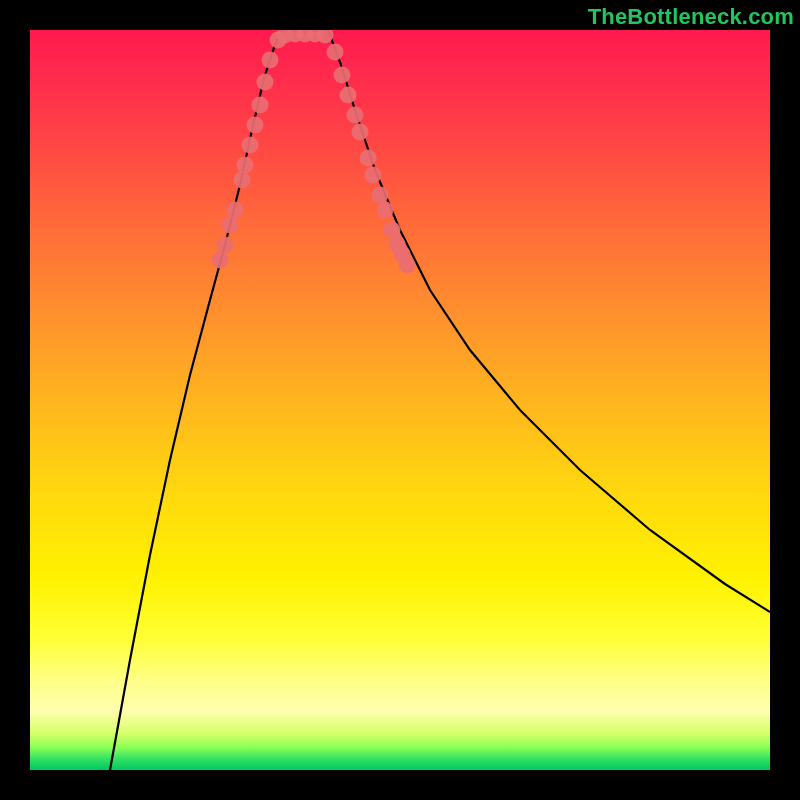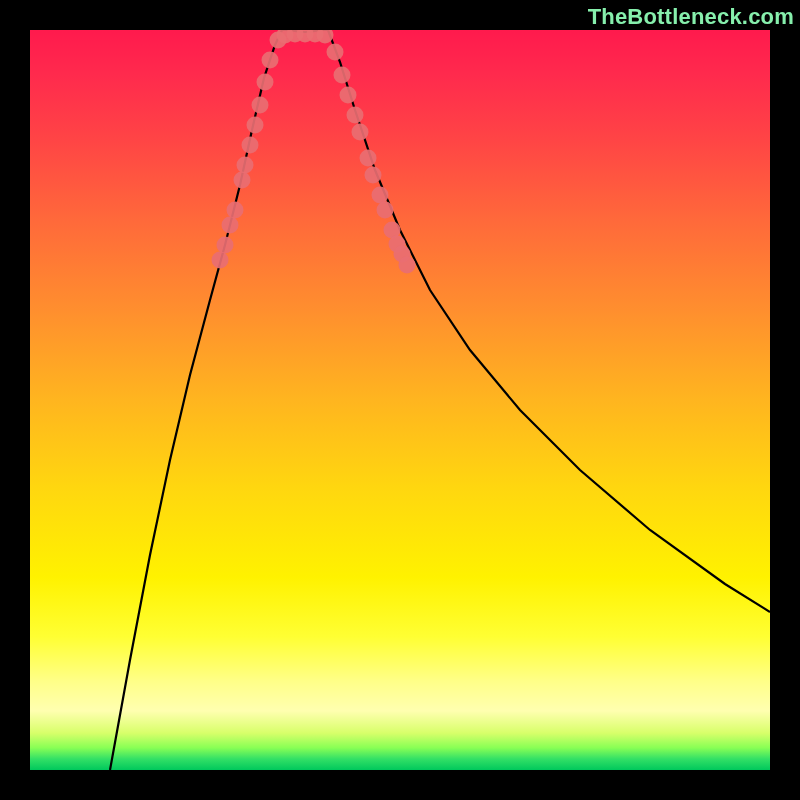--- a/index.html
+++ b/index.html
@@ -53,7 +53,7 @@
     position: absolute;
     top: 4px;
     right: 6px;
-    color: #86efac;
+    color: #22c55e;
     font-size: 22px;
     font-weight: 600;
     letter-spacing: 0.2px;

